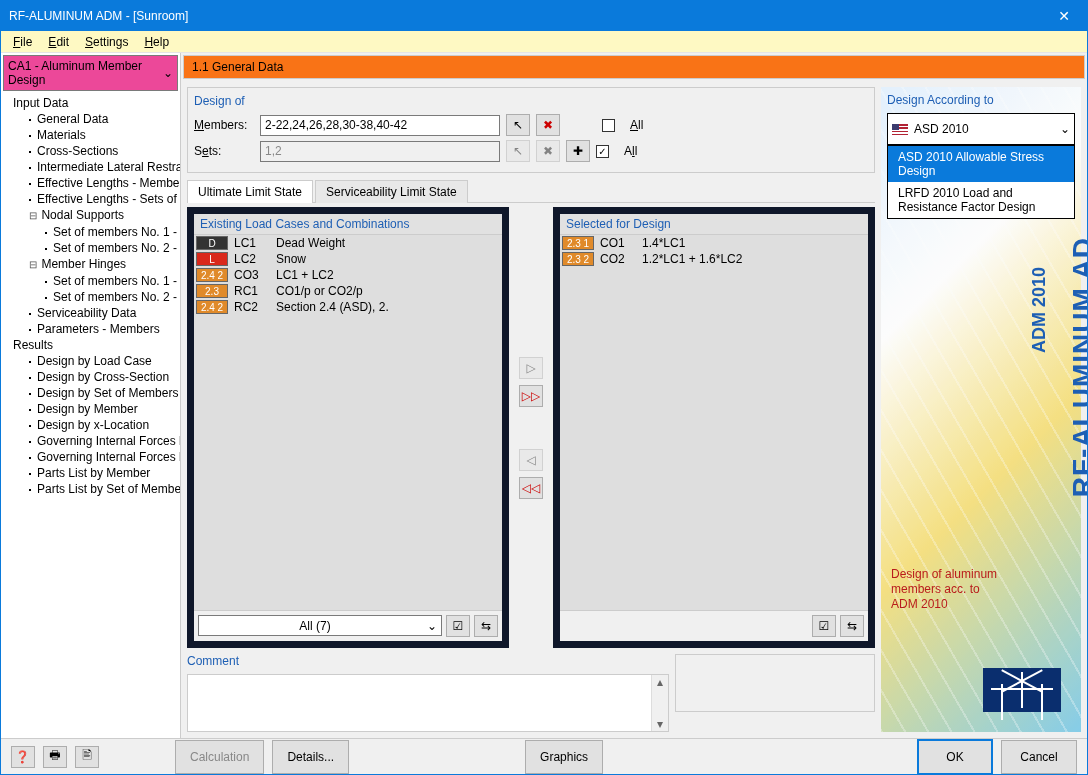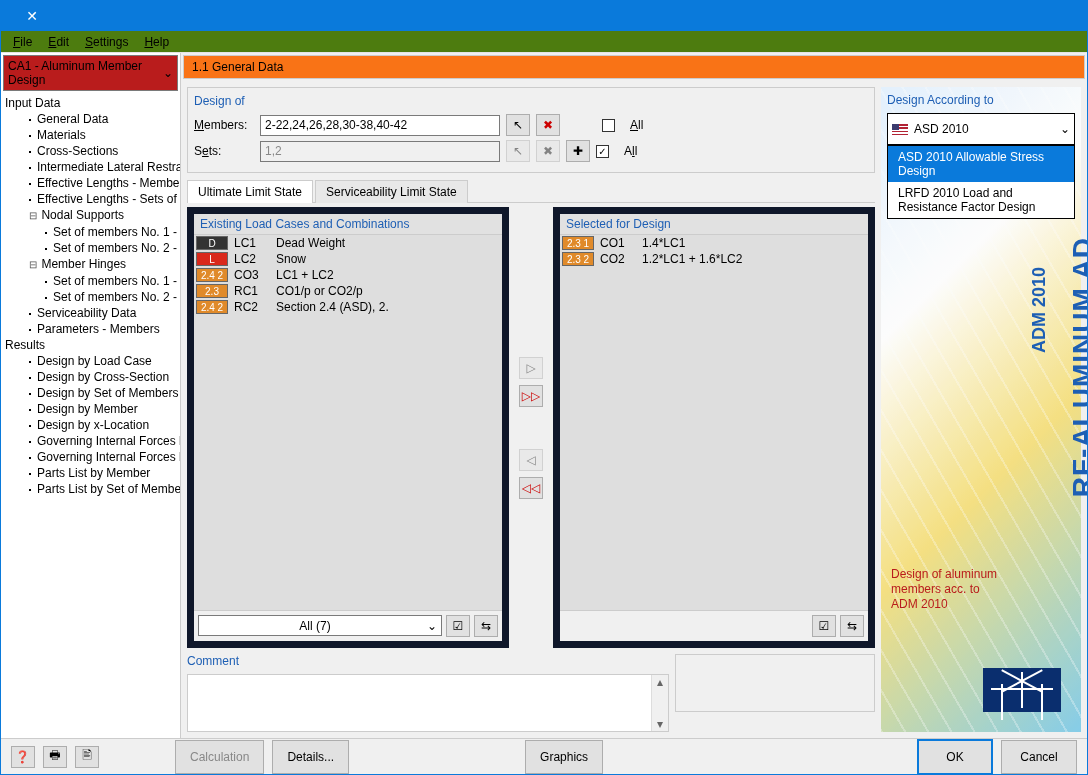--- a/index.html
+++ b/index.html
@@ -87,6 +87,7 @@
 <body>
 
 <div class="titlebar">
+  <span class="title">RF-ALUMINUM ADM - [Sunroom]</span>
   <div class="close">✕</div>
 </div>
 

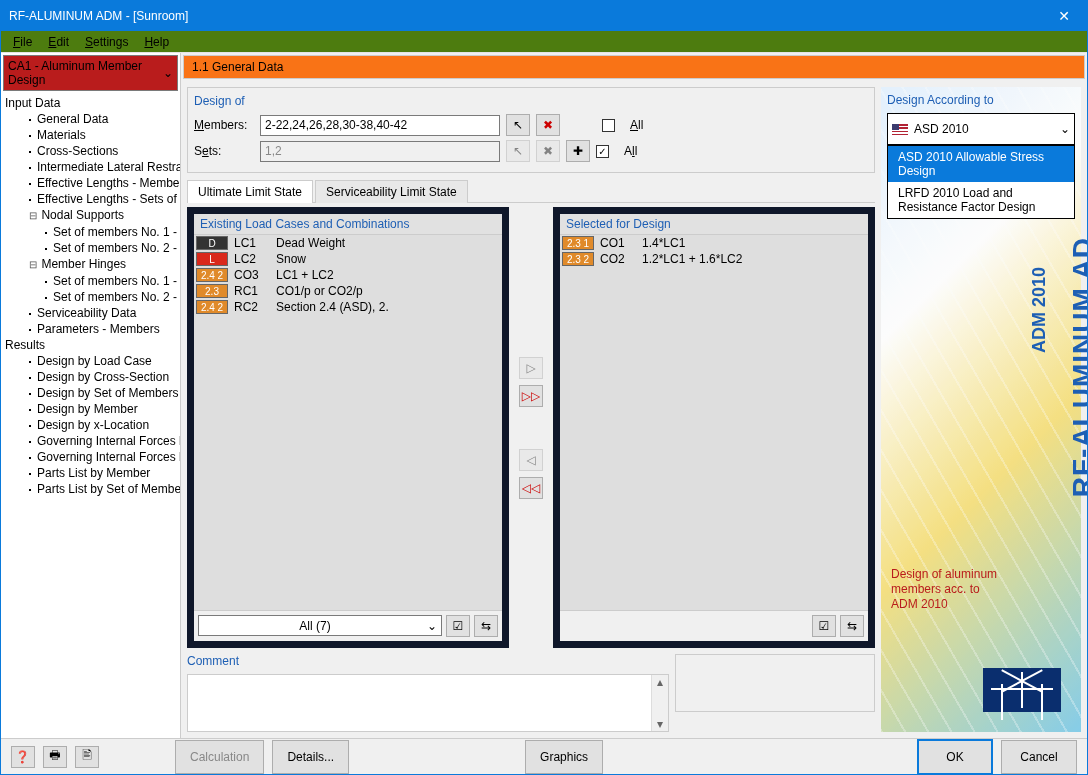--- a/index.html
+++ b/index.html
@@ -7,7 +7,7 @@
 .titlebar{height:30px;background:#0a7adb;color:#fff;display:flex;align-items:center;padding:0 0 0 8px}
 .titlebar .title{flex:1;font-size:12px}
 .titlebar .close{width:46px;height:30px;display:flex;align-items:center;justify-content:center;font-size:14px}
-.menubar{height:22px;background:#4d7c0f;display:flex;align-items:center;padding:0 4px;border-bottom:1px solid #e5e5e5}
+.menubar{height:22px;background:#fef9c3;display:flex;align-items:center;padding:0 4px;border-bottom:1px solid #e5e5e5}
 .menubar span{padding:2px 8px;cursor:default}
 .menubar span u{text-decoration:underline}
 .container{display:flex;height:calc(775px - 30px - 22px - 36px - 2px)}

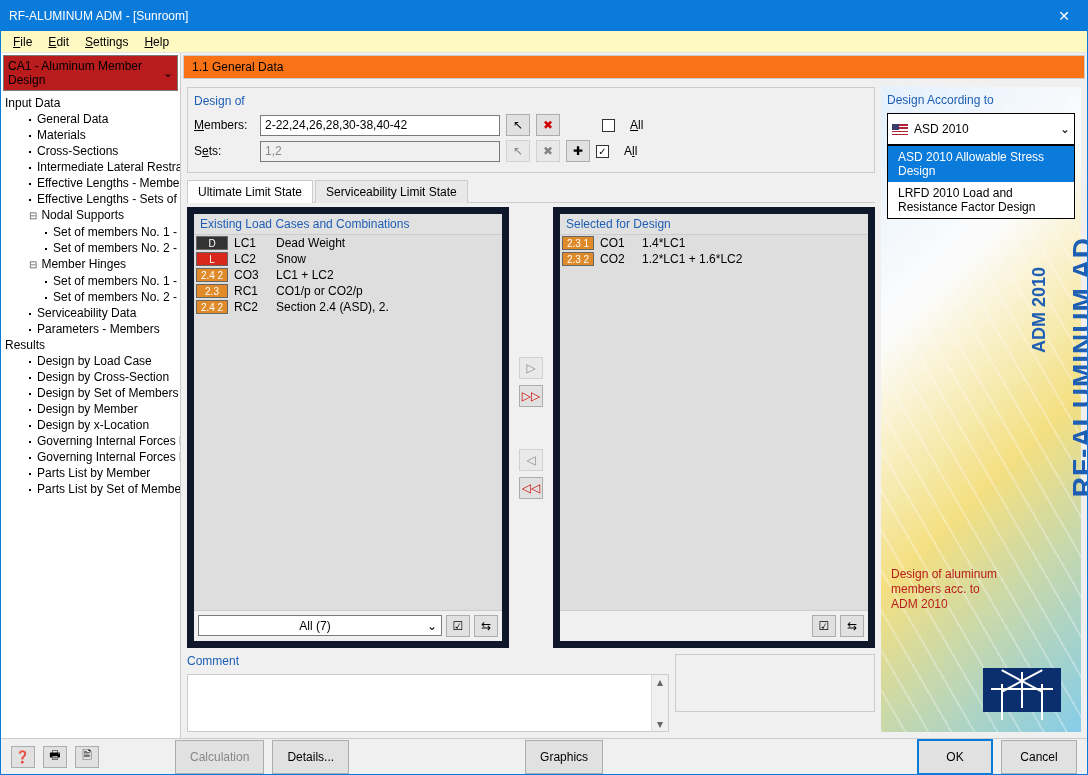--- a/index.html
+++ b/index.html
@@ -12,7 +12,7 @@
 .menubar span u{text-decoration:underline}
 .container{display:flex;height:calc(775px - 30px - 22px - 36px - 2px)}
 .sidebar{width:180px;border-right:1px solid #ccc;display:flex;flex-direction:column;overflow:hidden}
-.combo{margin:2px;height:22px;border:1px solid #7a7a7a;background:#b91c1c;display:flex;align-items:center;padding:17px 4px}
+.combo{margin:2px;height:22px;border:1px solid #7a7a7a;background:#ec4899;display:flex;align-items:center;padding:17px 4px}
 .combo .arr{margin-left:auto}
 .tree{flex:1;overflow:hidden;padding:2px 0;font-size:12px;line-height:16px}
 .tree .n{white-space:nowrap;padding:0 4px}

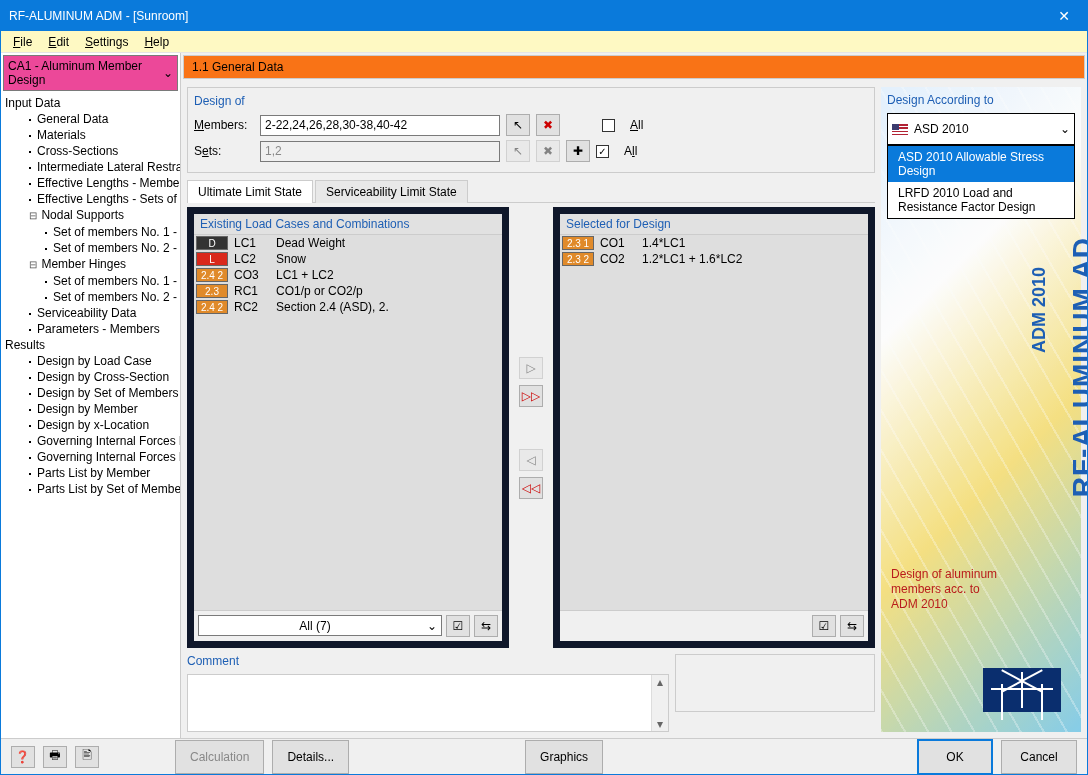--- a/index.html
+++ b/index.html
@@ -16,7 +16,7 @@
 .combo .arr{margin-left:auto}
 .tree{flex:1;overflow:hidden;padding:2px 0;font-size:12px;line-height:16px}
 .tree .n{white-space:nowrap;padding:0 4px}
-.tree .i1{padding-left:4px}
+.tree .i1{padding-left:12px}
 .tree .i2{padding-left:28px}
 .tree .i3{padding-left:44px}
 .tree .dot::before{content:"";display:inline-block;width:2px;height:2px;background:#000;vertical-align:middle;margin-right:6px}

